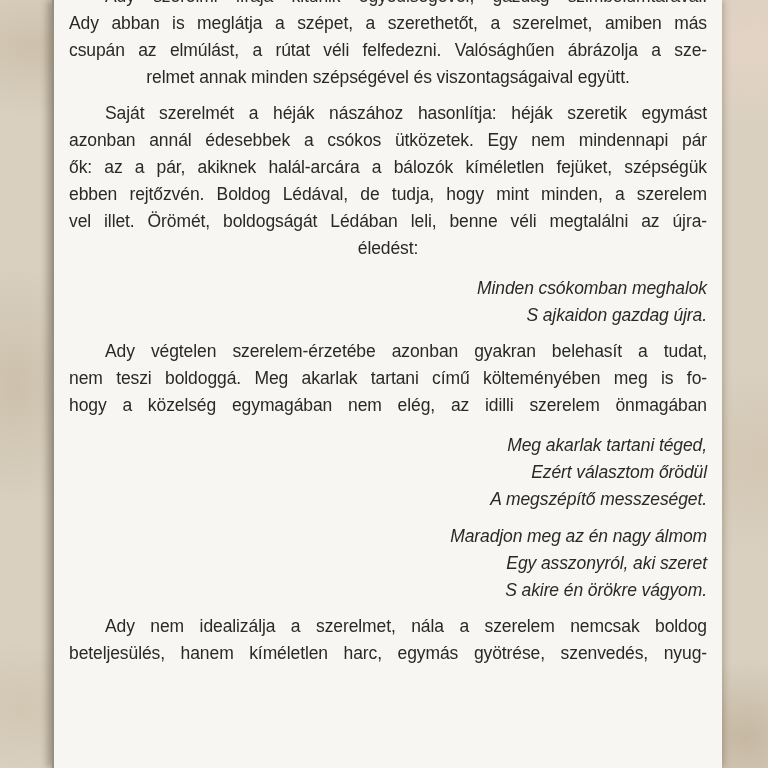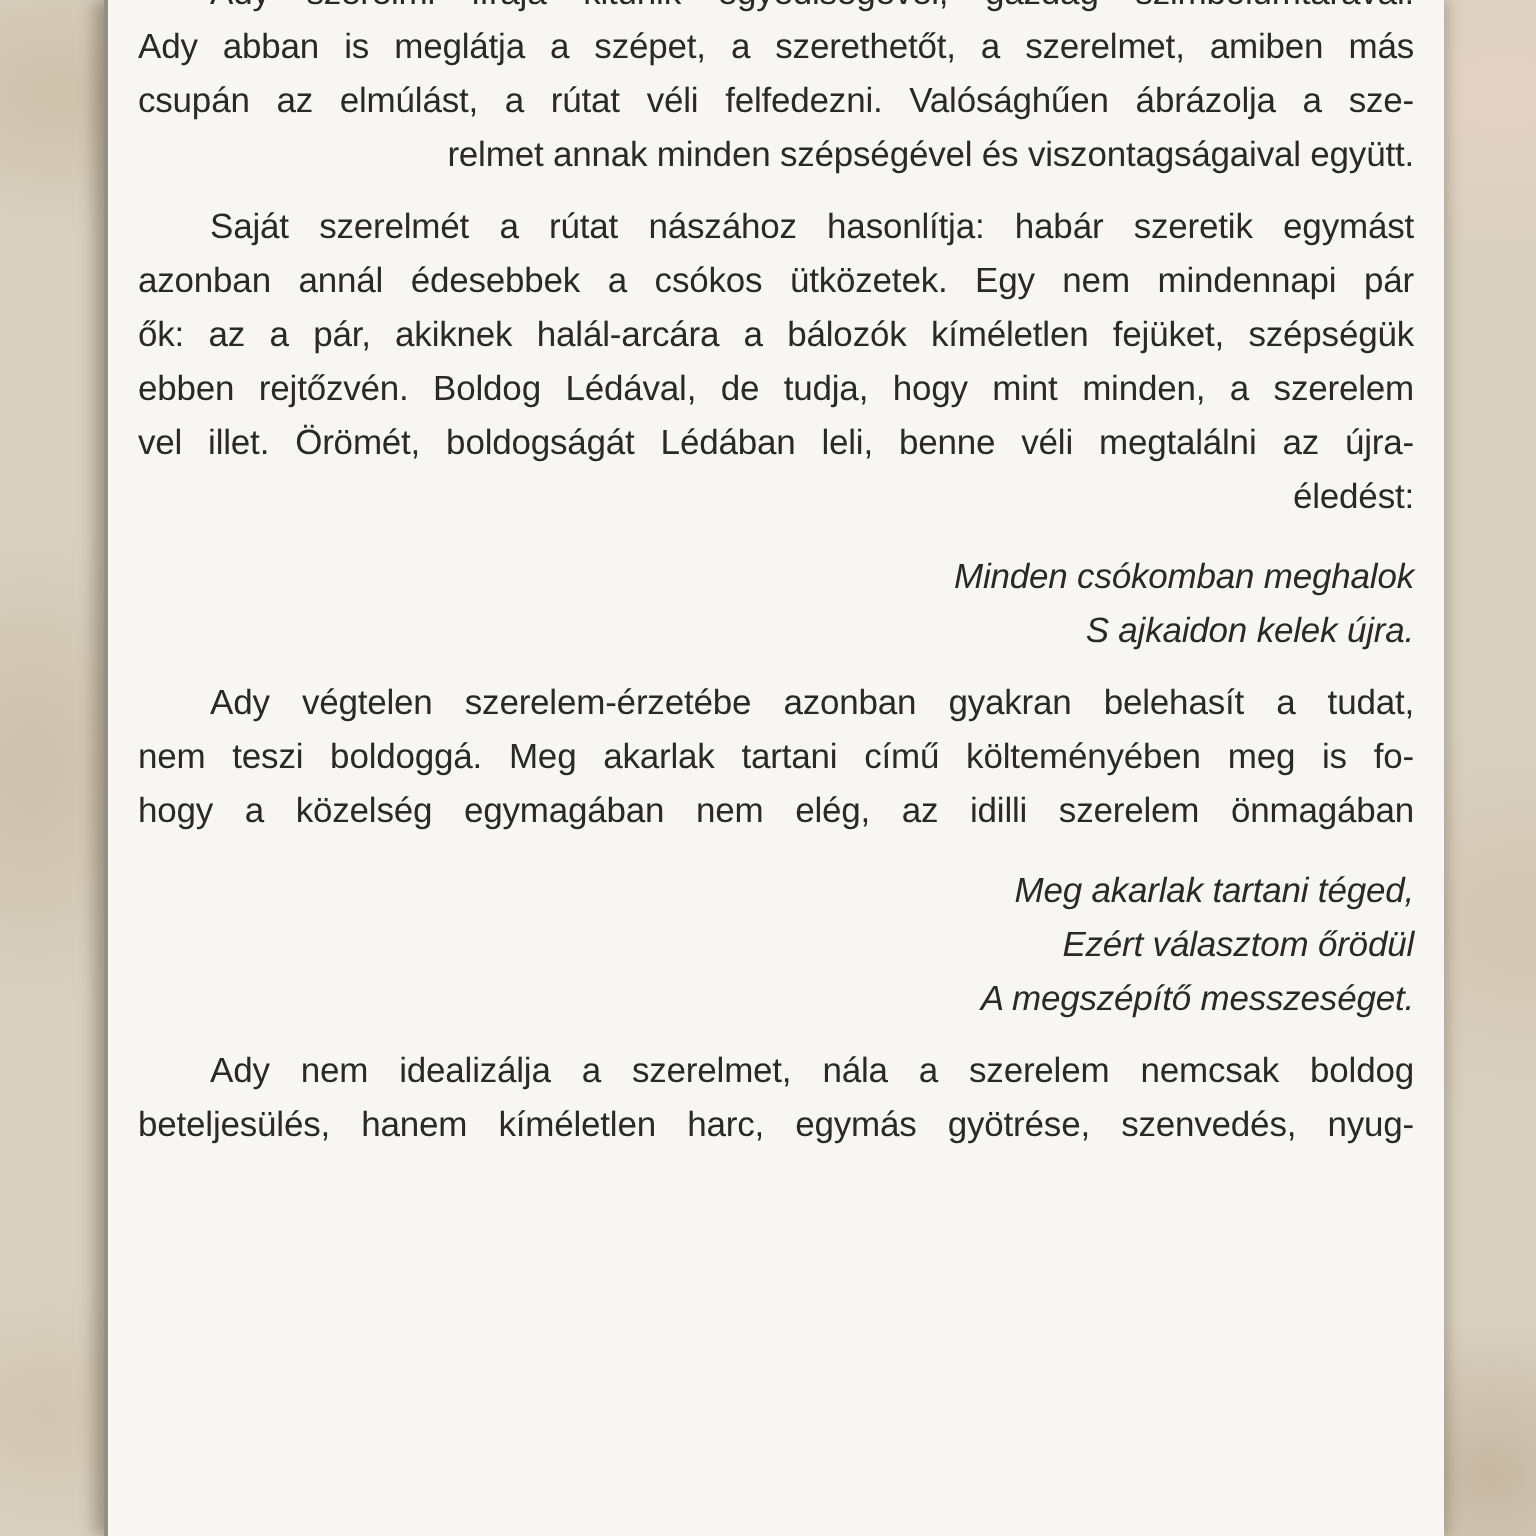--- a/index.html
+++ b/index.html
@@ -45,7 +45,7 @@
   .block.verse { margin: 13px 0 9px; }
   .block.verse + .block.verse { margin-top: 10px; }
   .block.spaced { }
-  .line { text-align: right; }
+  .line { text-align: center; }
   .line.j { text-align: justify; text-align-last: justify; }
   .line.indent { text-indent: 36px; }
   .verse .line {

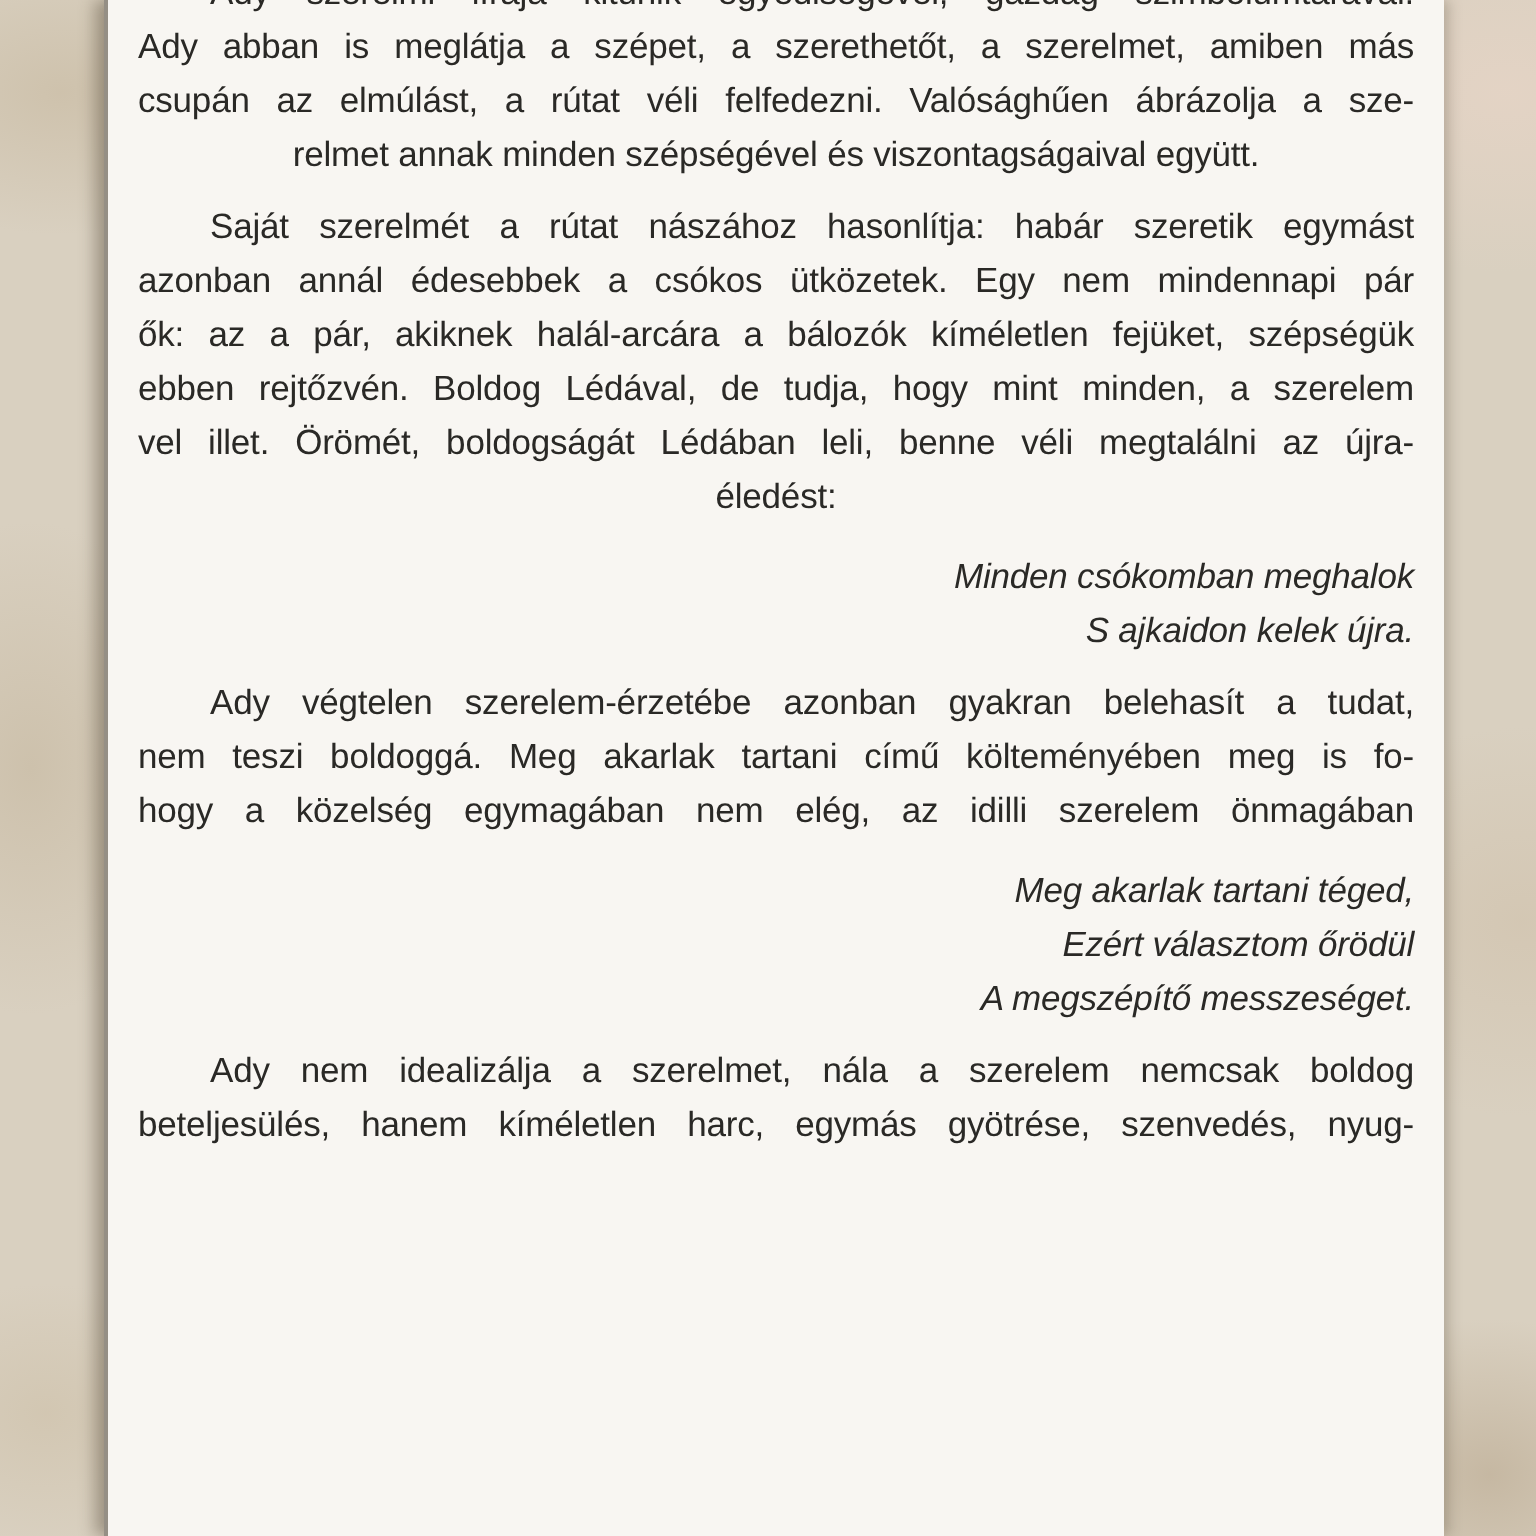--- a/index.html
+++ b/index.html
@@ -66,7 +66,7 @@
         <div class="line">relmet annak minden szépségével és viszontagságaival együtt.</div>
       </div>
       <div class="block paragraph">
-        <div class="line j indent">Saját szerelmét a rútat nászához hasonlítja: habár szeretik egymást</div>
+        <div class="line j indent">Saját szerelmét a héják nászához hasonlítja: héják szeretik egymást</div>
         <div class="line j">azonban annál édesebbek a csókos ütközetek. Egy nem mindennapi pár</div>
         <div class="line j">ők: az a pár, akiknek halál-arcára a bálozók kíméletlen fejüket, szépségük</div>
         <div class="line j">ebben rejtőzvén. Boldog Lédával, de tudja, hogy mint minden, a szerelem</div>

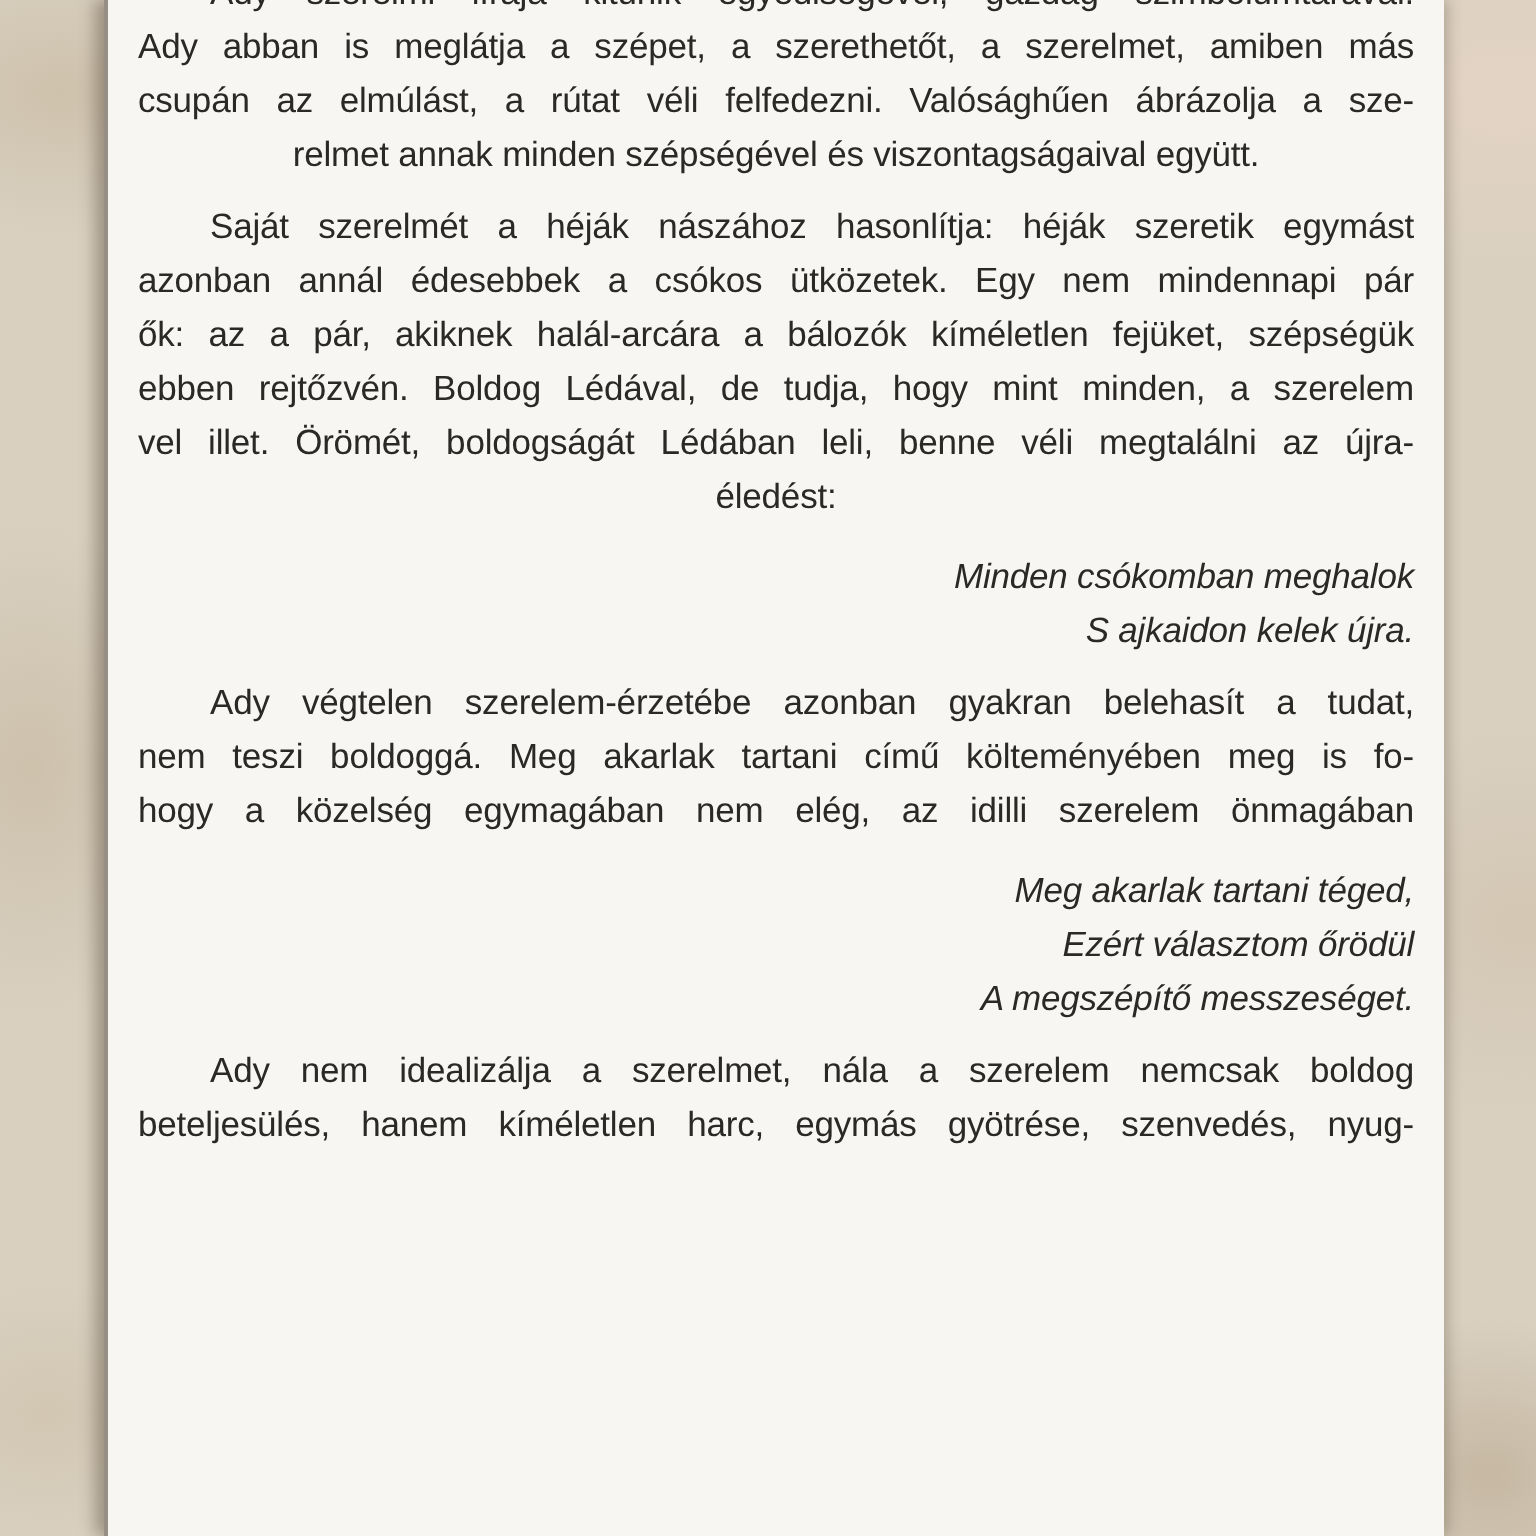--- a/index.html
+++ b/index.html
@@ -75,7 +75,7 @@
       </div>
       <div class="block verse">
         <div class="line">Minden csókomban meghalok</div>
-        <div class="line">S ajkaidon kelek újra.</div>
+        <div class="line">S ajkaidon gazdag újra.</div>
       </div>
       <div class="block paragraph">
         <div class="line j indent">Ady végtelen szerelem-érzetébe azonban gyakran belehasít a tudat,</div>

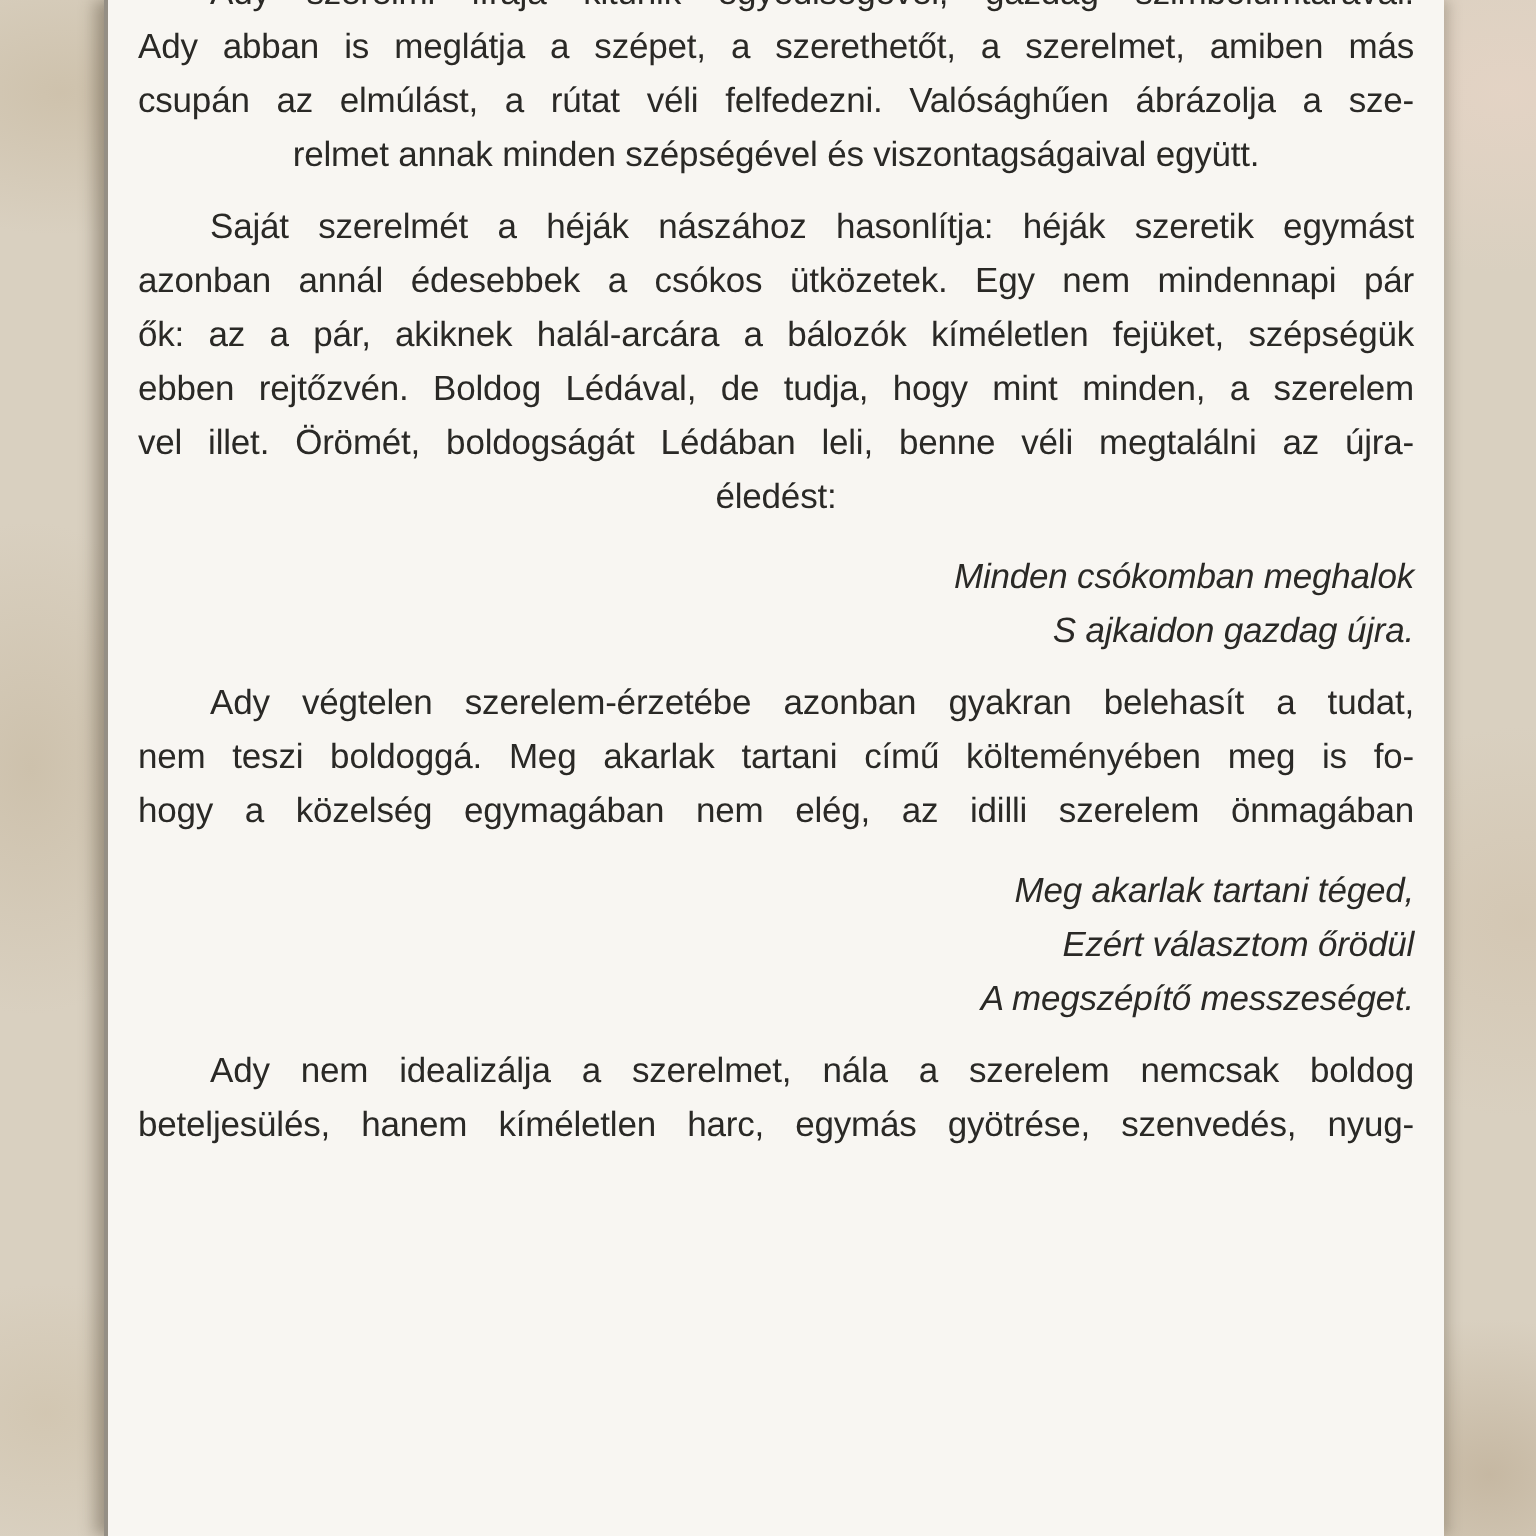--- a/index.html
+++ b/index.html
@@ -87,6 +87,11 @@
         <div class="line">Ezért választom őrödül</div>
         <div class="line">A megszépítő messzeséget.</div>
       </div>
+      <div class="block verse">
+        <div class="line">Maradjon meg az én nagy álmom</div>
+        <div class="line">Egy asszonyról, aki szeret</div>
+        <div class="line">S akire én örökre vágyom.</div>
+      </div>
       <div class="block paragraph spaced">
         <div class="line j indent">Ady nem idealizálja a szerelmet, nála a szerelem nemcsak boldog</div>
         <div class="line j">beteljesülés, hanem kíméletlen harc, egymás gyötrése, szenvedés, nyug-</div>

